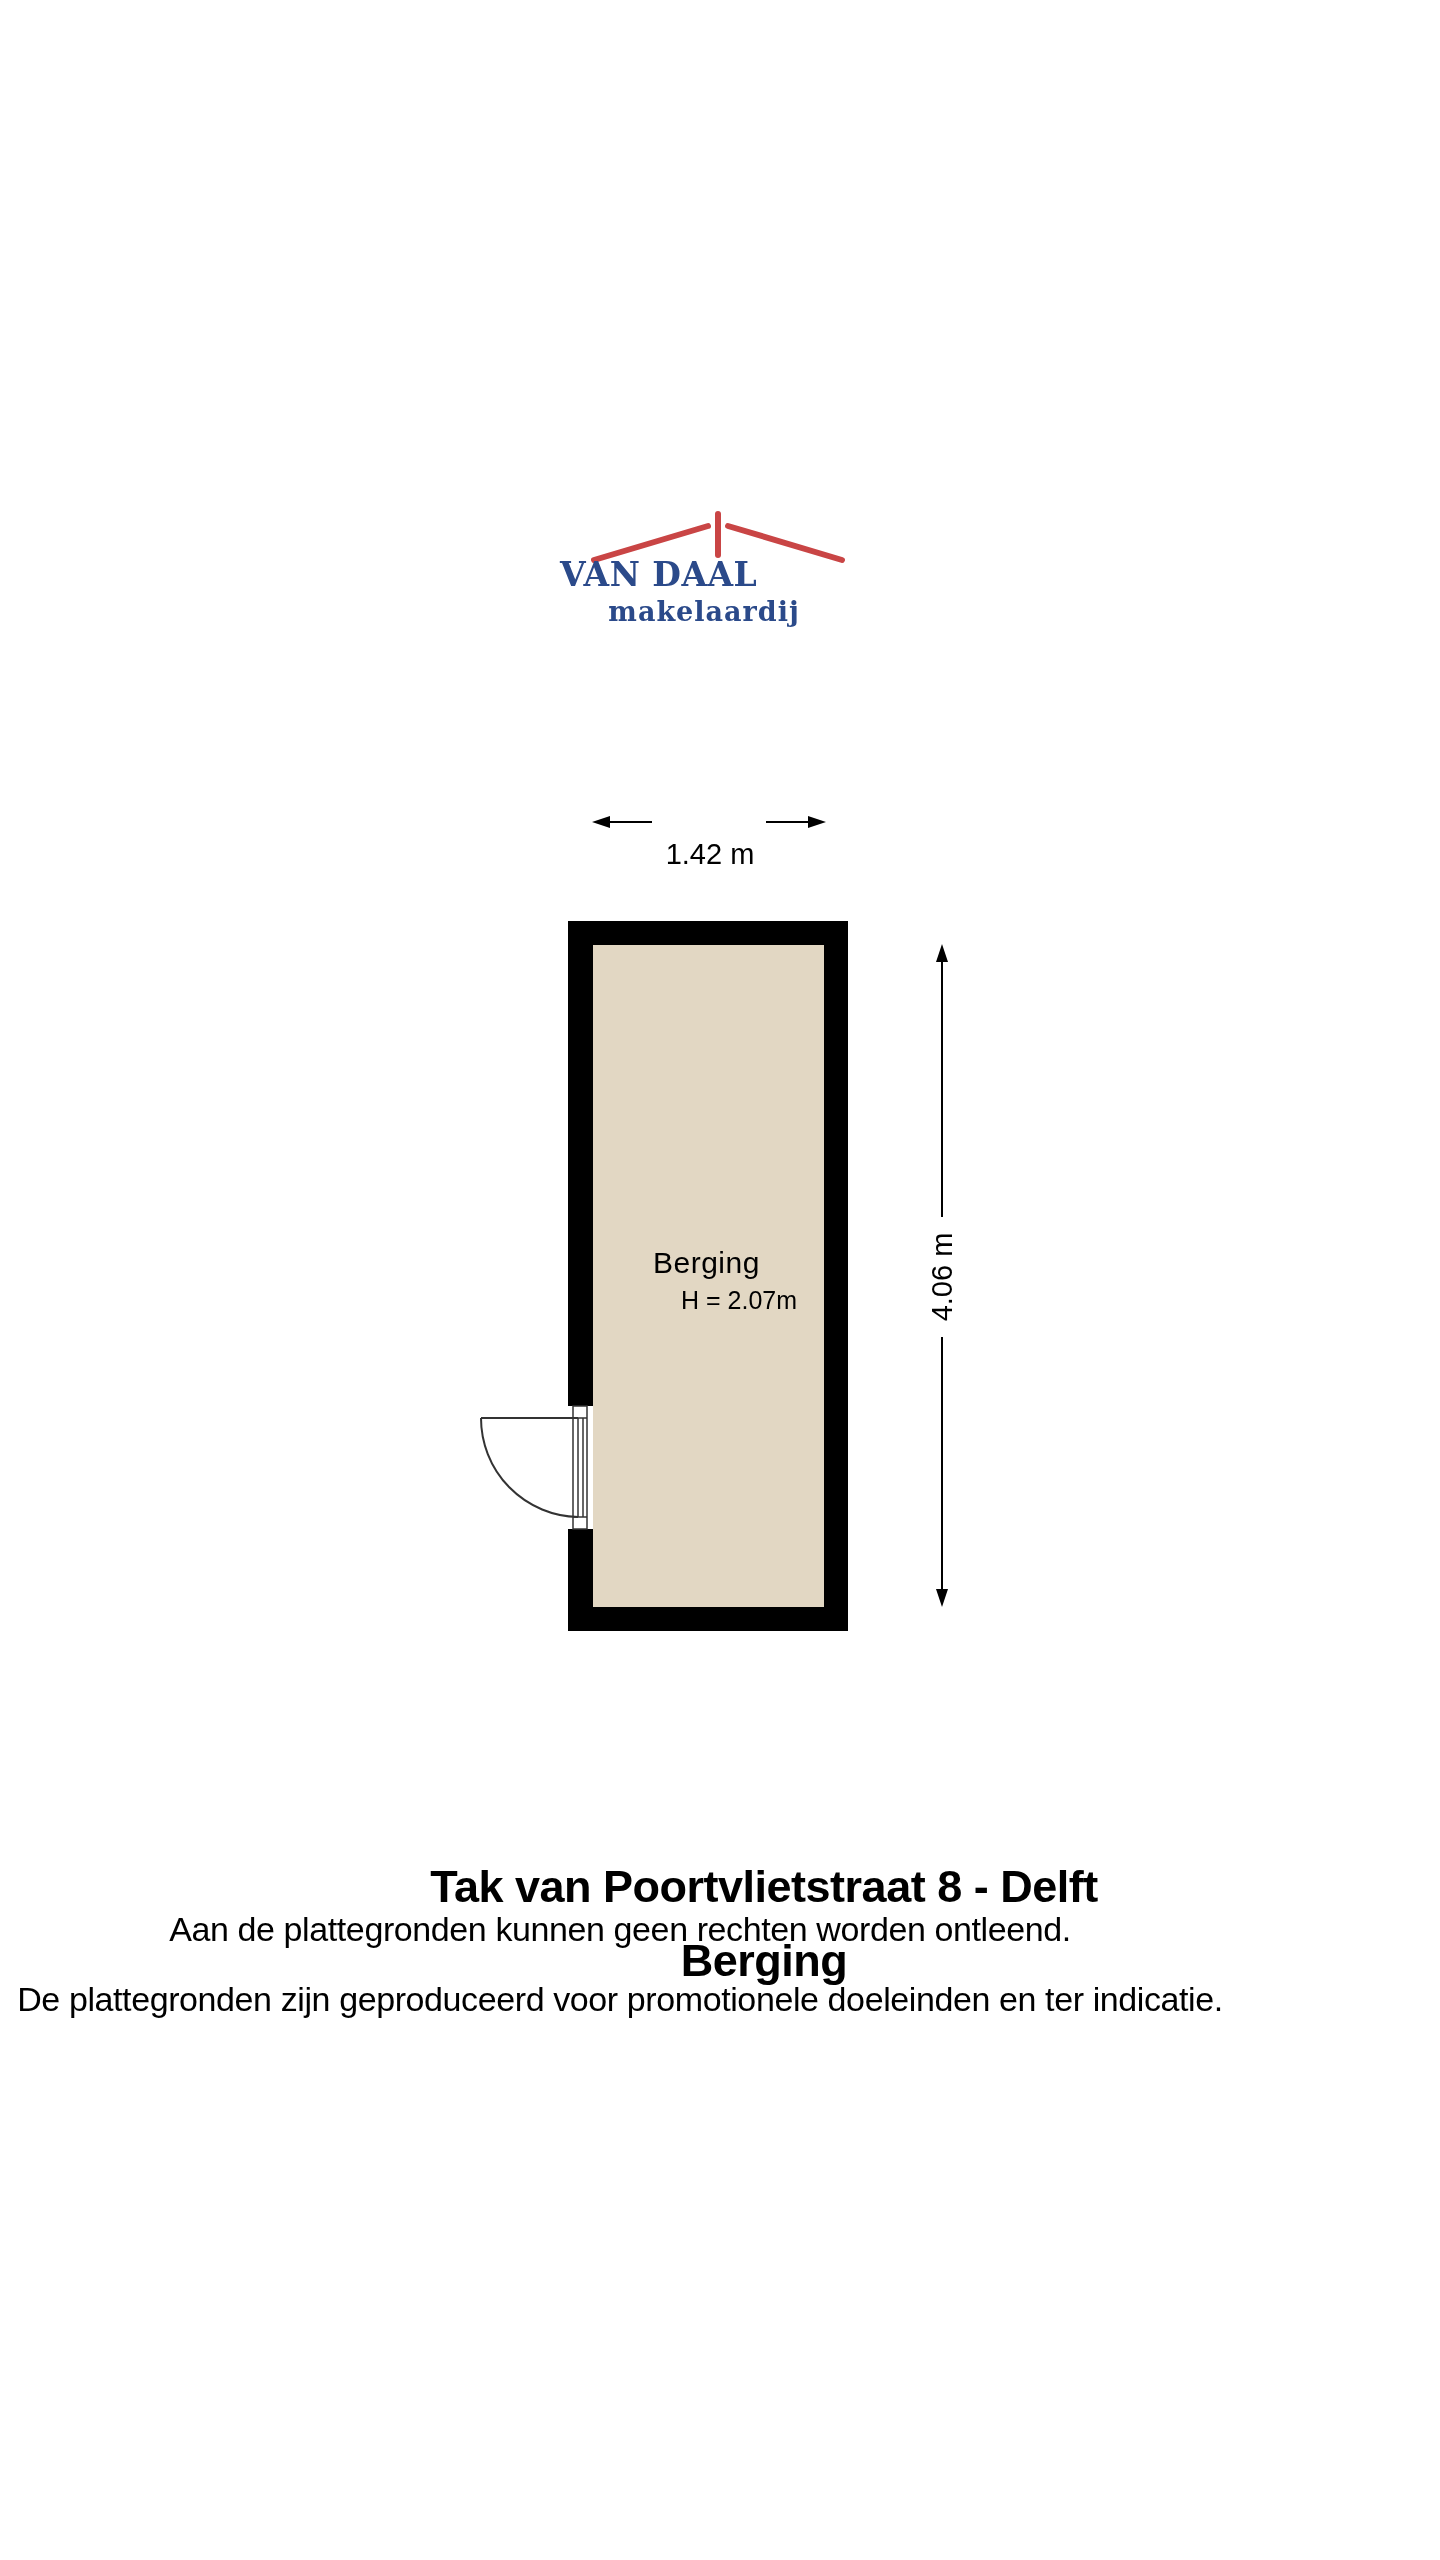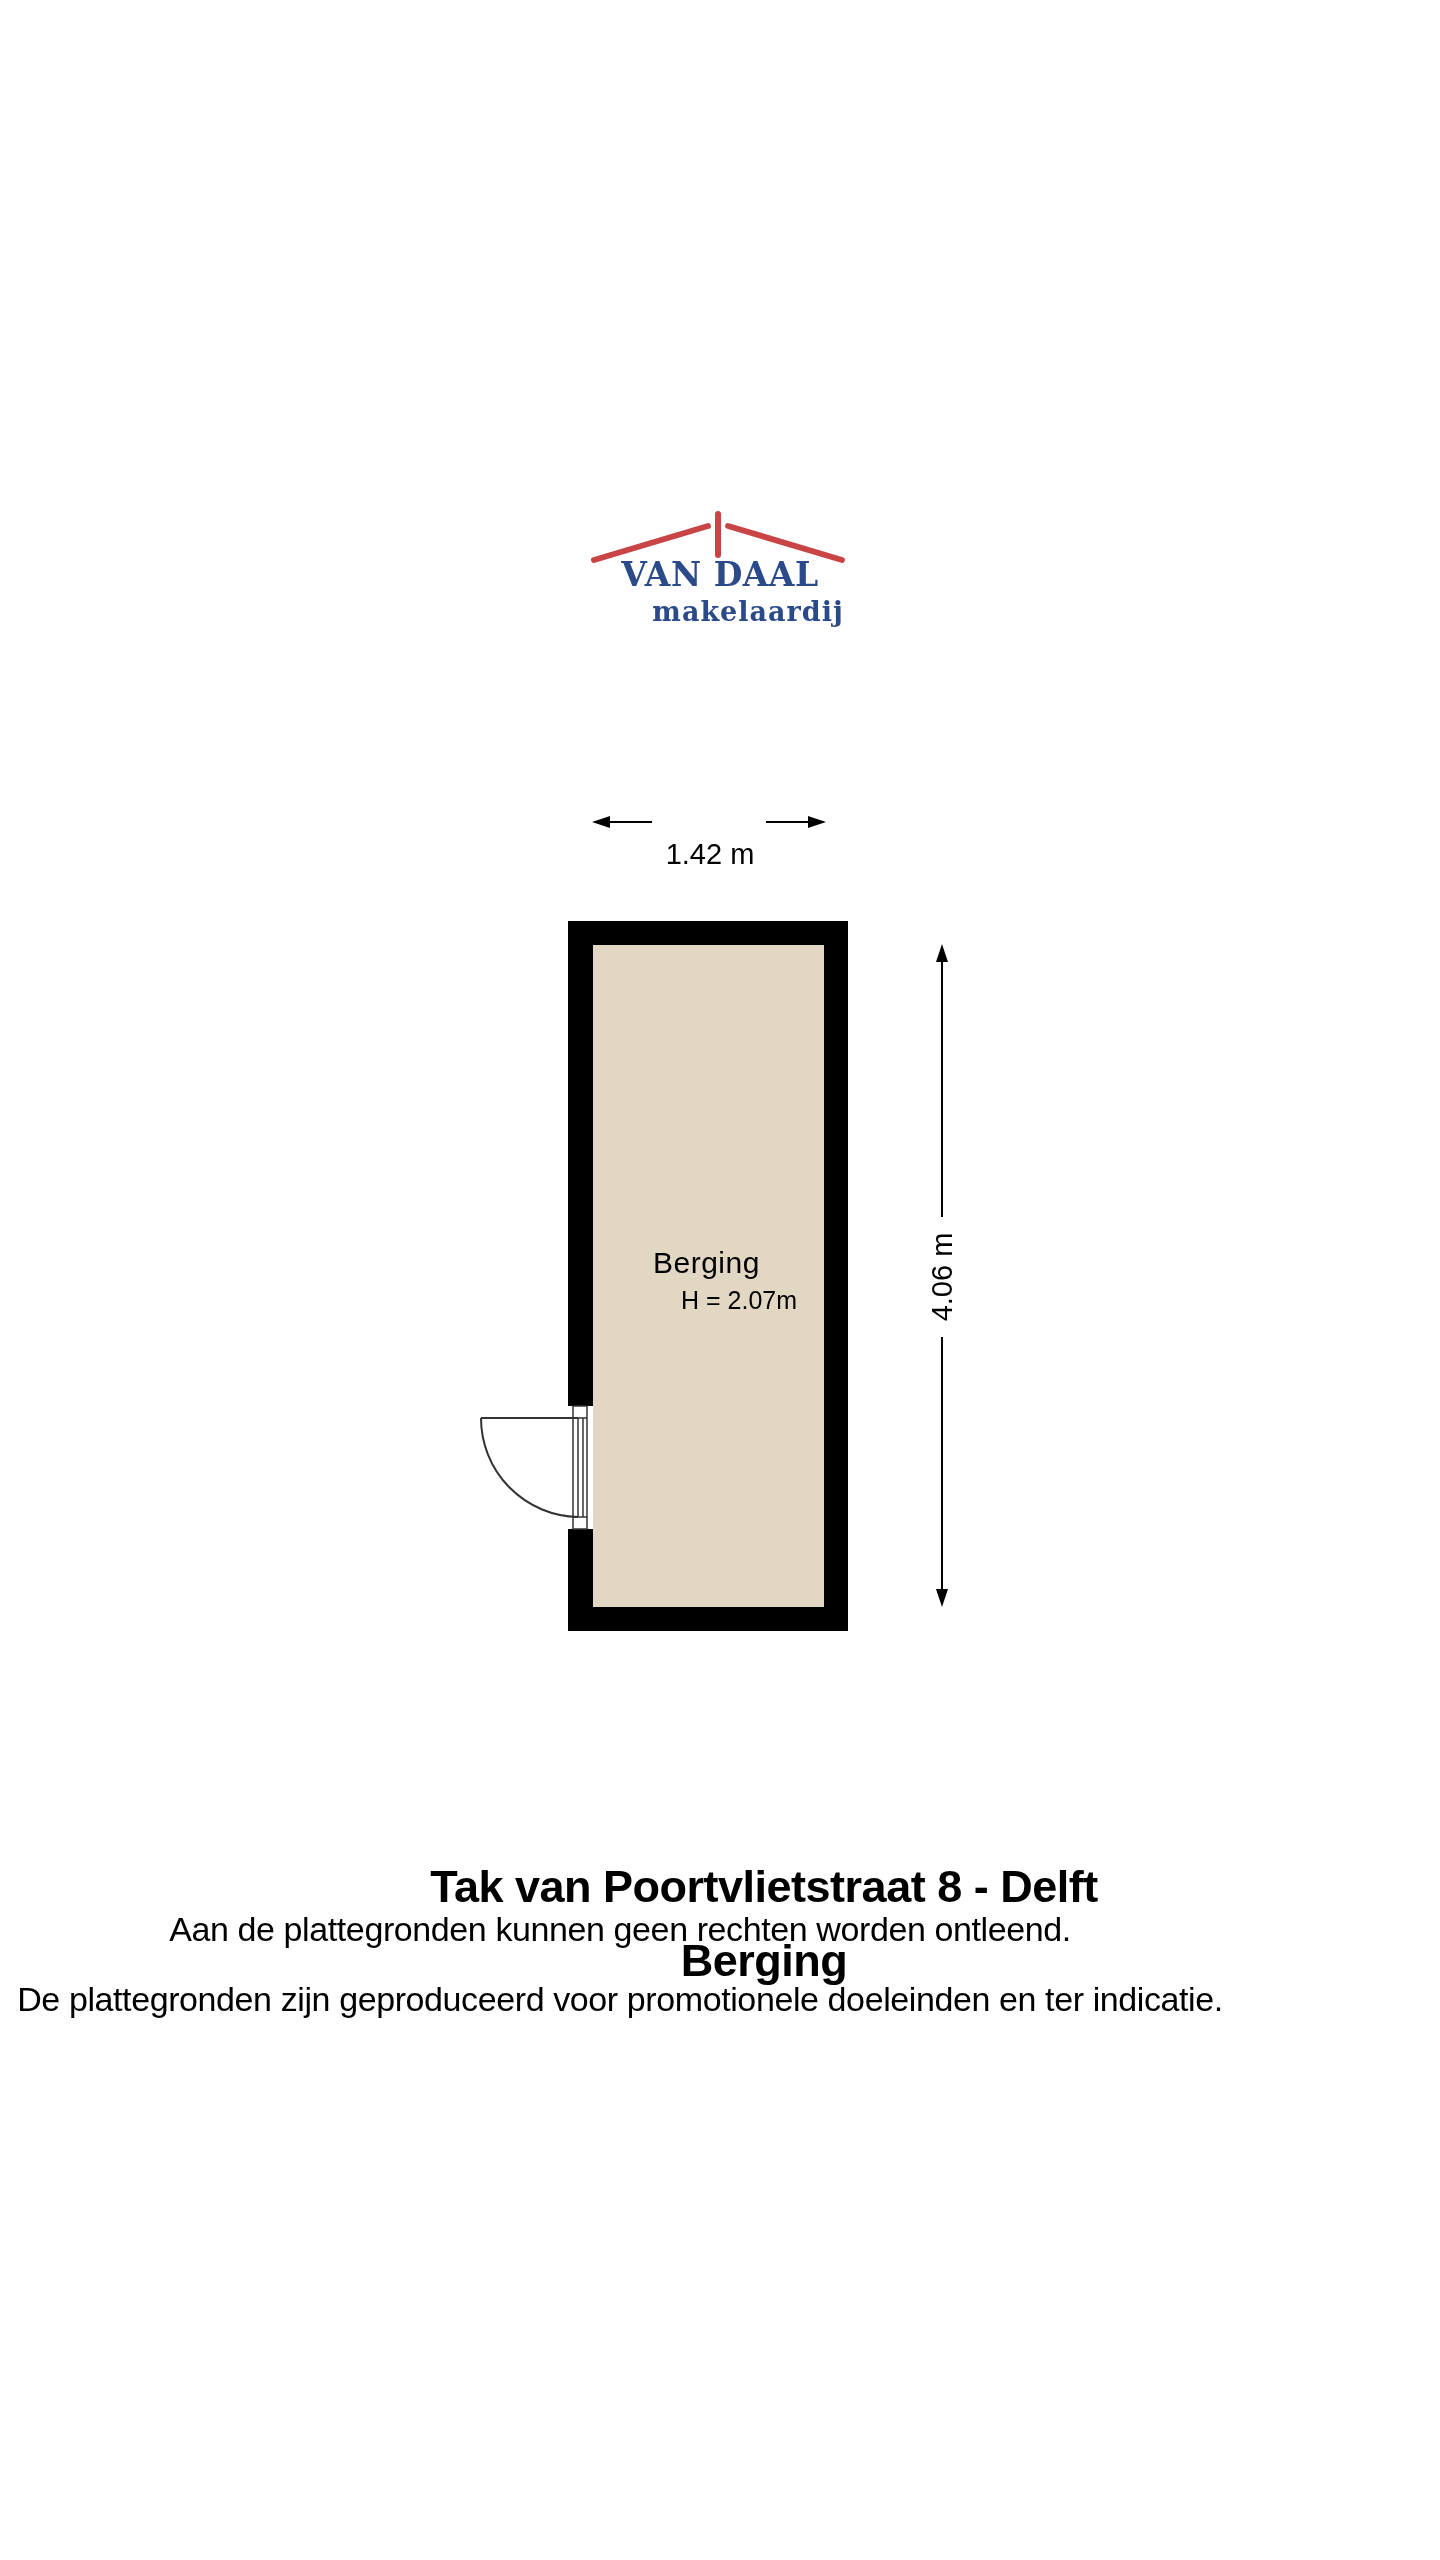--- a/index.html
+++ b/index.html
@@ -21,7 +21,6 @@
     left: 560px;
     top: 555px;
     width: 320px;
-    text-align: center;
     font-family: "DejaVu Serif", serif;
     font-weight: bold;
     font-size: 33px;

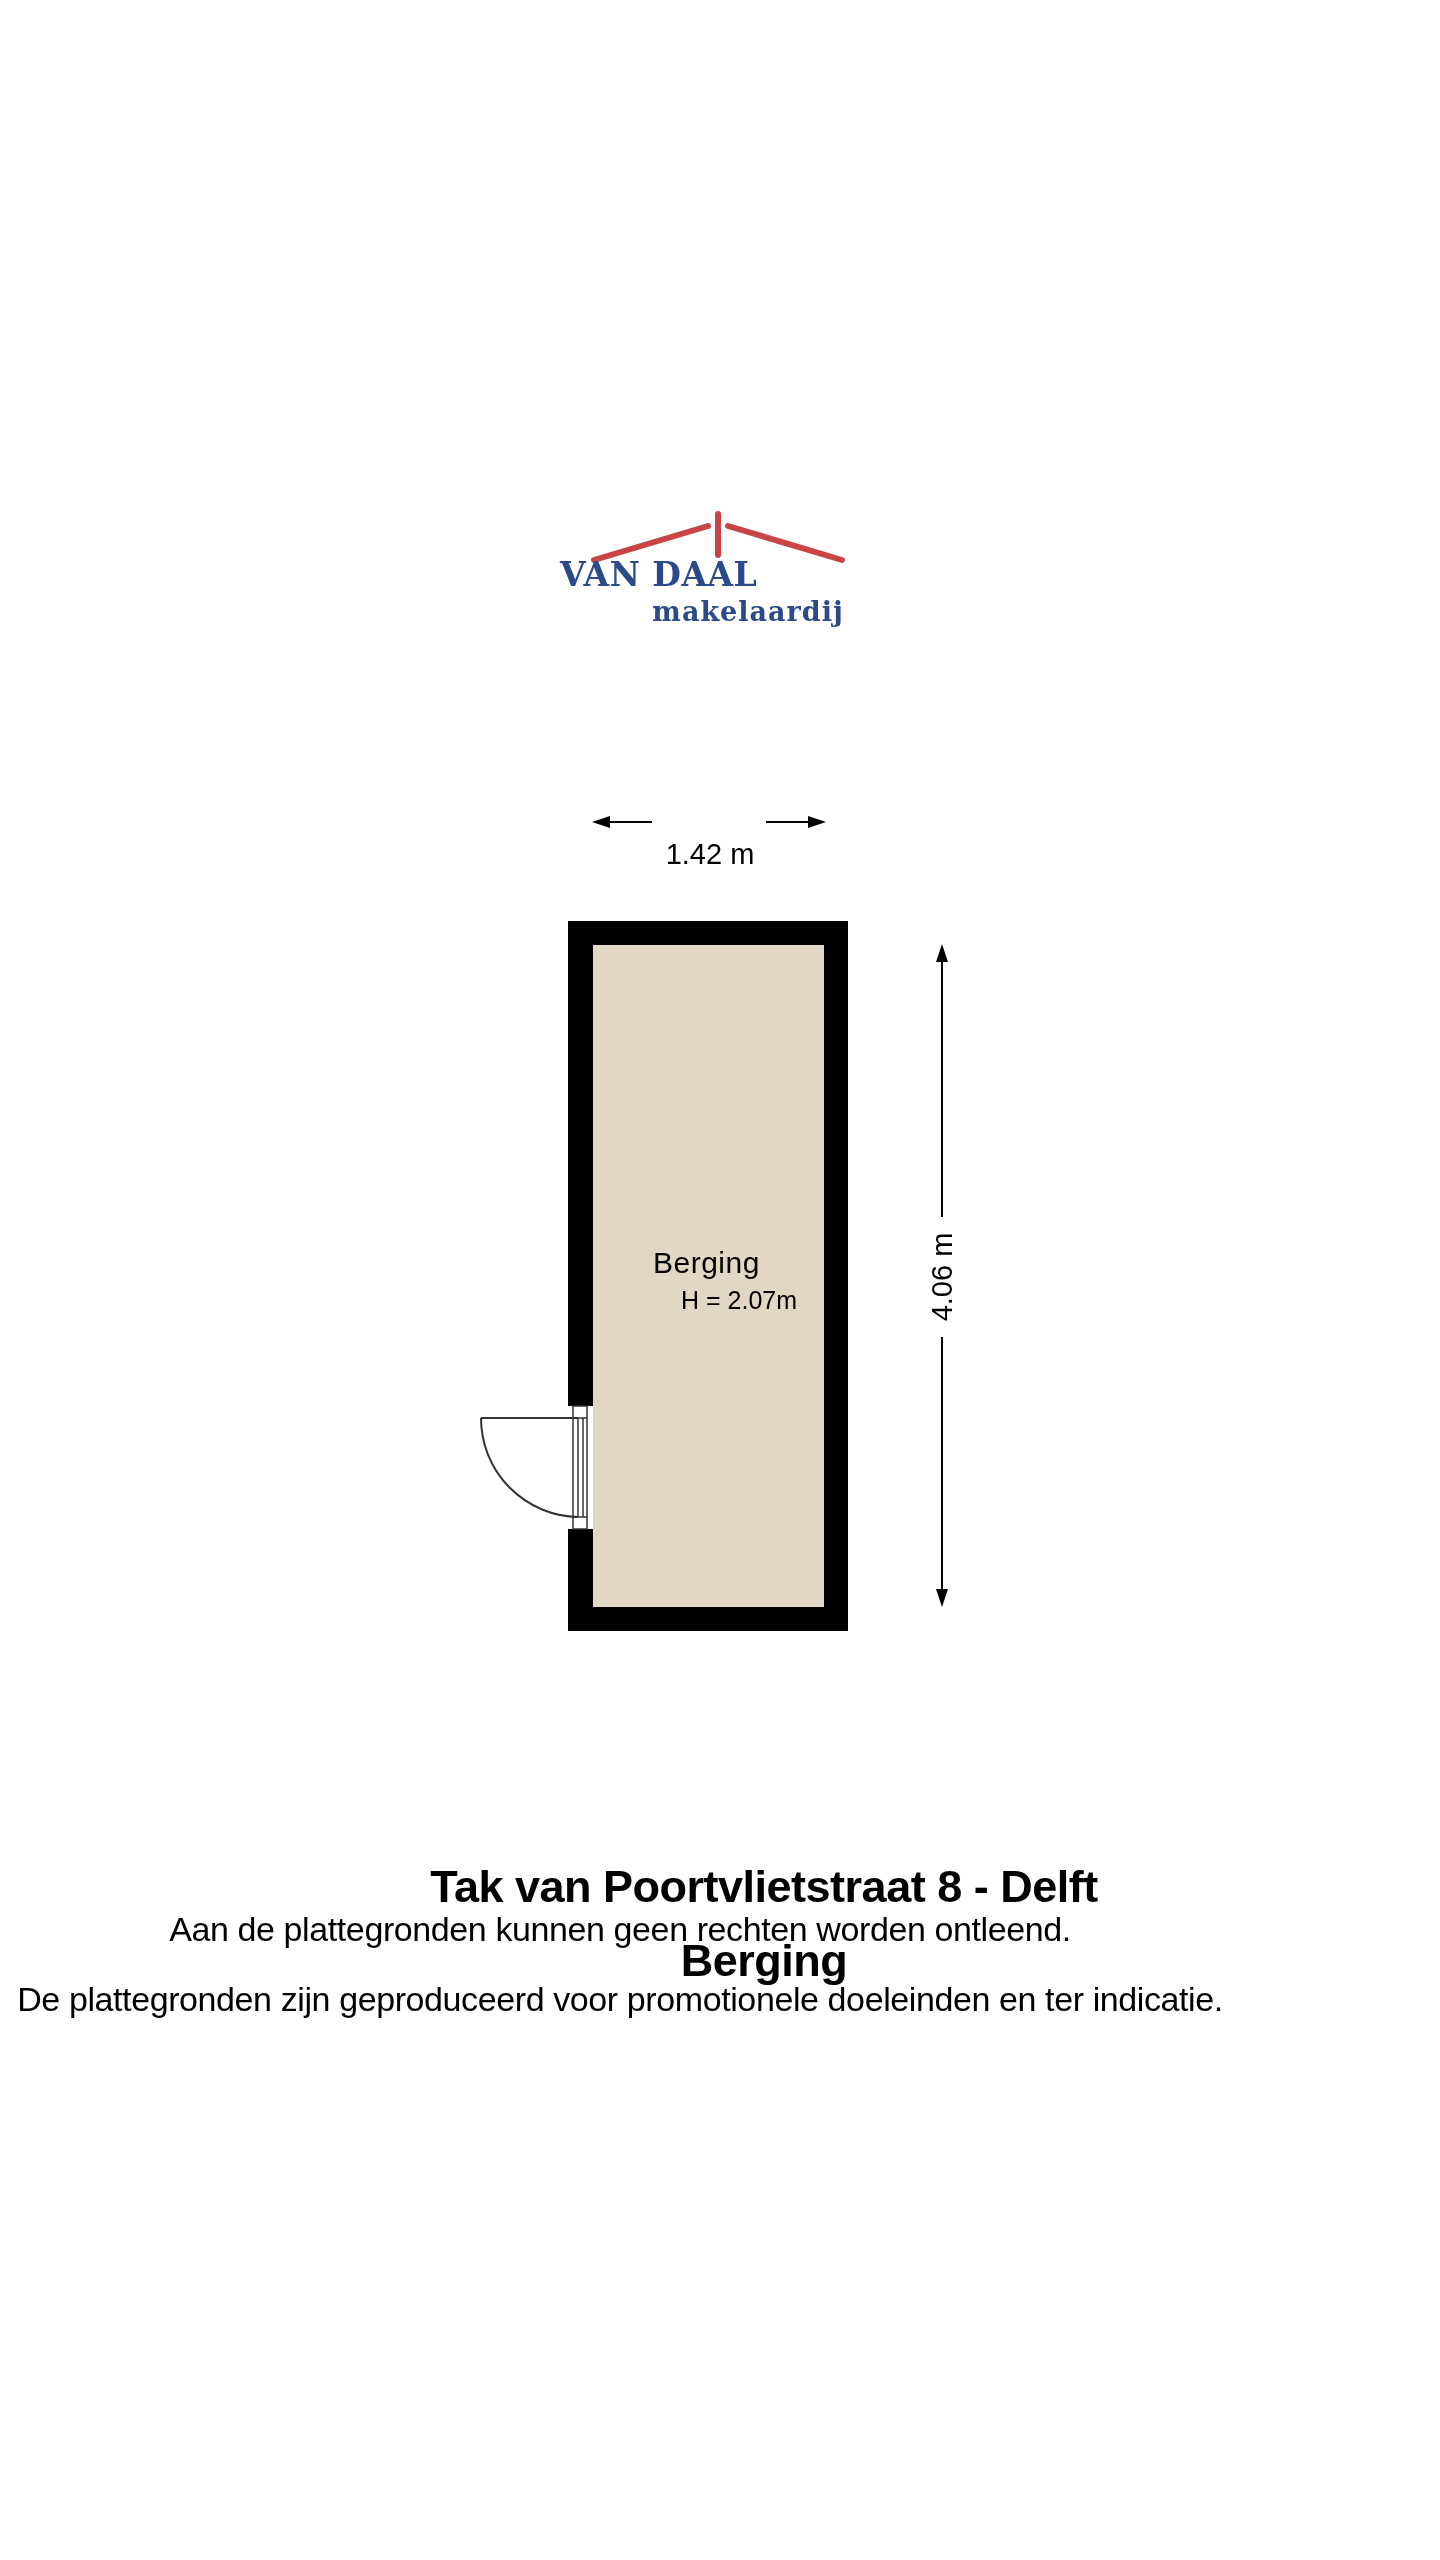--- a/index.html
+++ b/index.html
@@ -31,7 +31,7 @@
   }
   .logo-sub {
     position: absolute;
-    left: 588px;
+    left: 544px;
     top: 596px;
     width: 320px;
     text-align: center;

